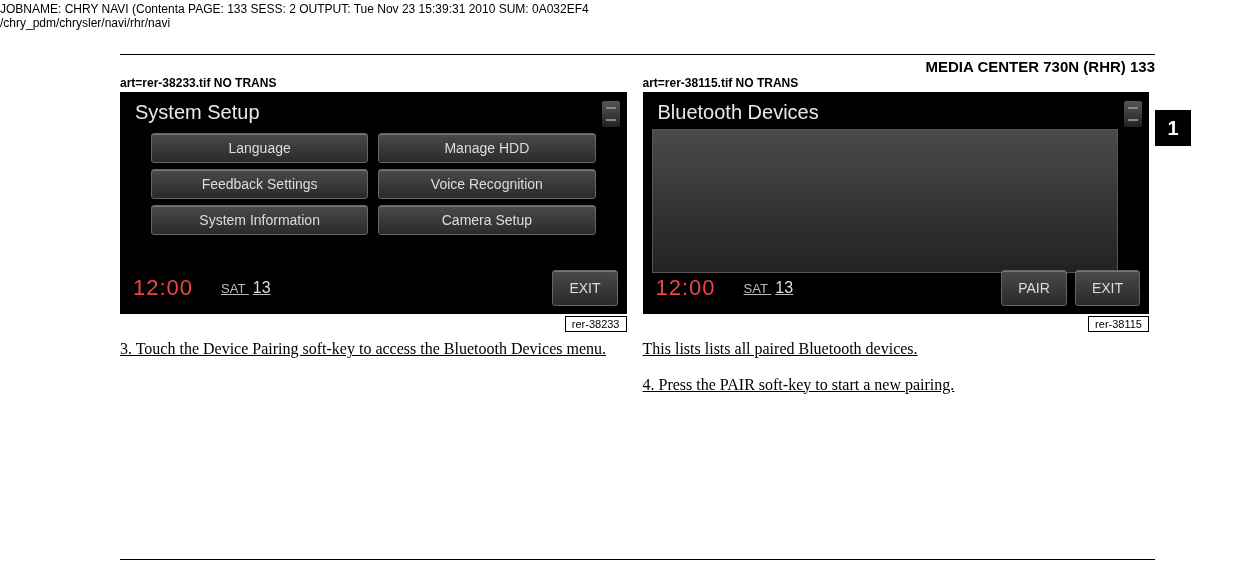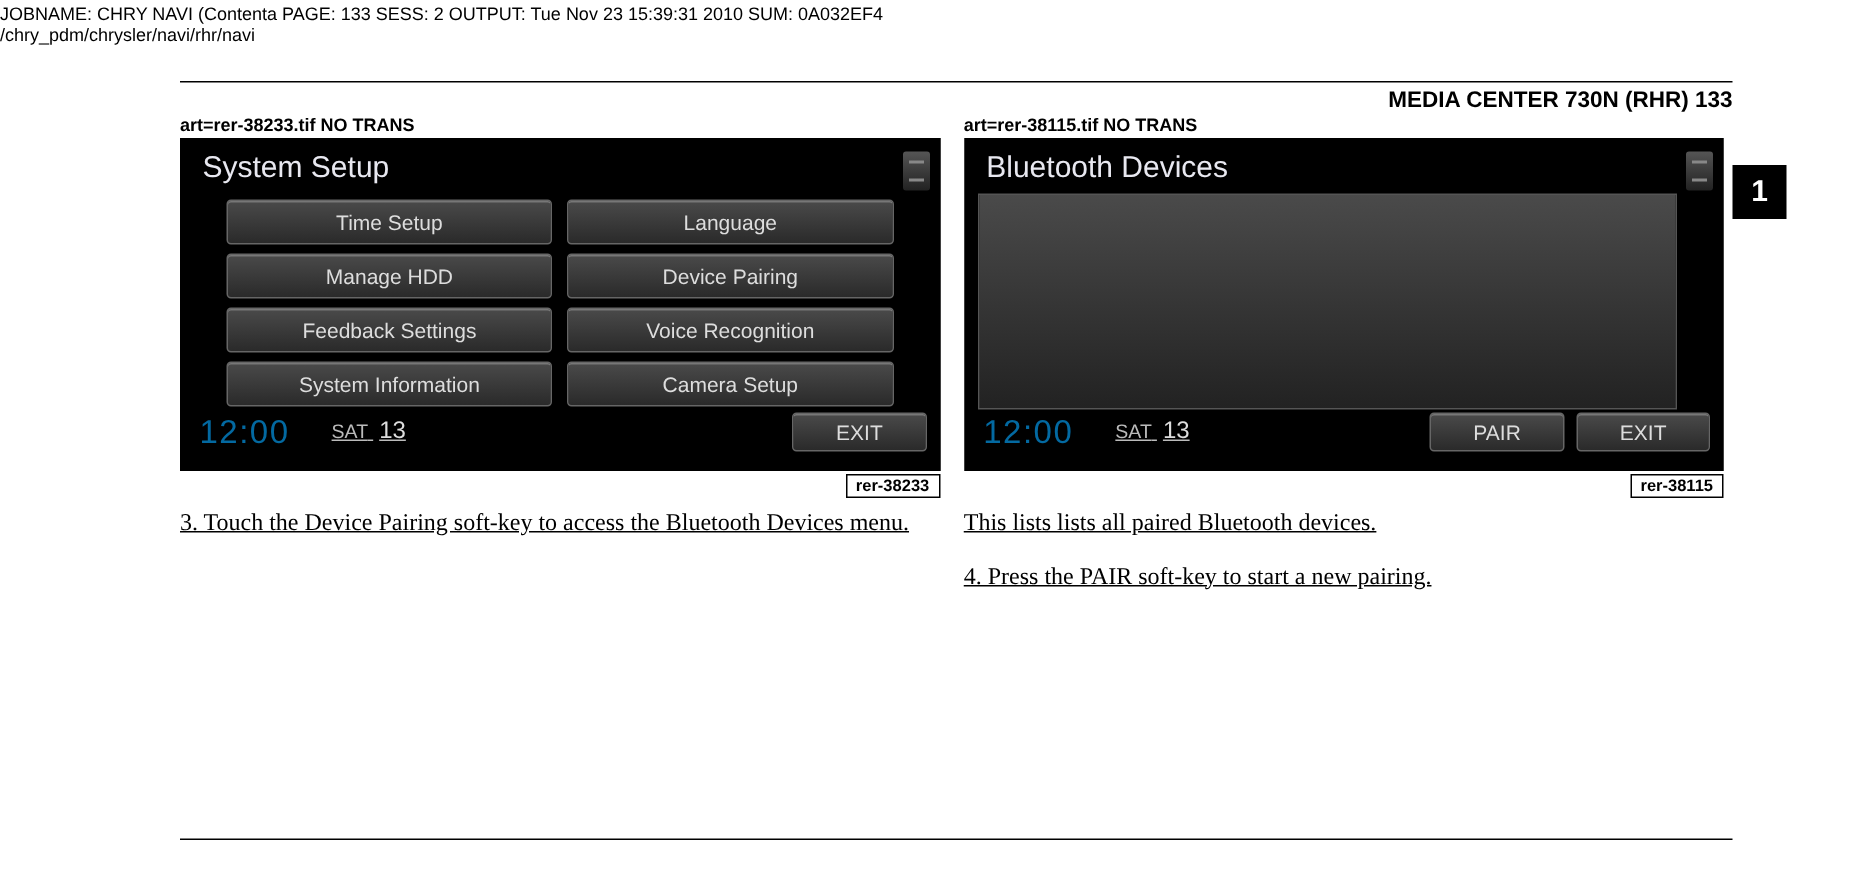--- a/index.html
+++ b/index.html
@@ -216,7 +216,6 @@
         <div class="screen-title">System Setup</div>
         <div class="scrollbar"></div>
         <div class="btn-grid">
-          <div class="soft-btn">Time Setup</div>
           <div class="soft-btn">Language</div>
           <div class="soft-btn">Manage HDD</div>
           <div class="soft-btn">Device Pairing</div>

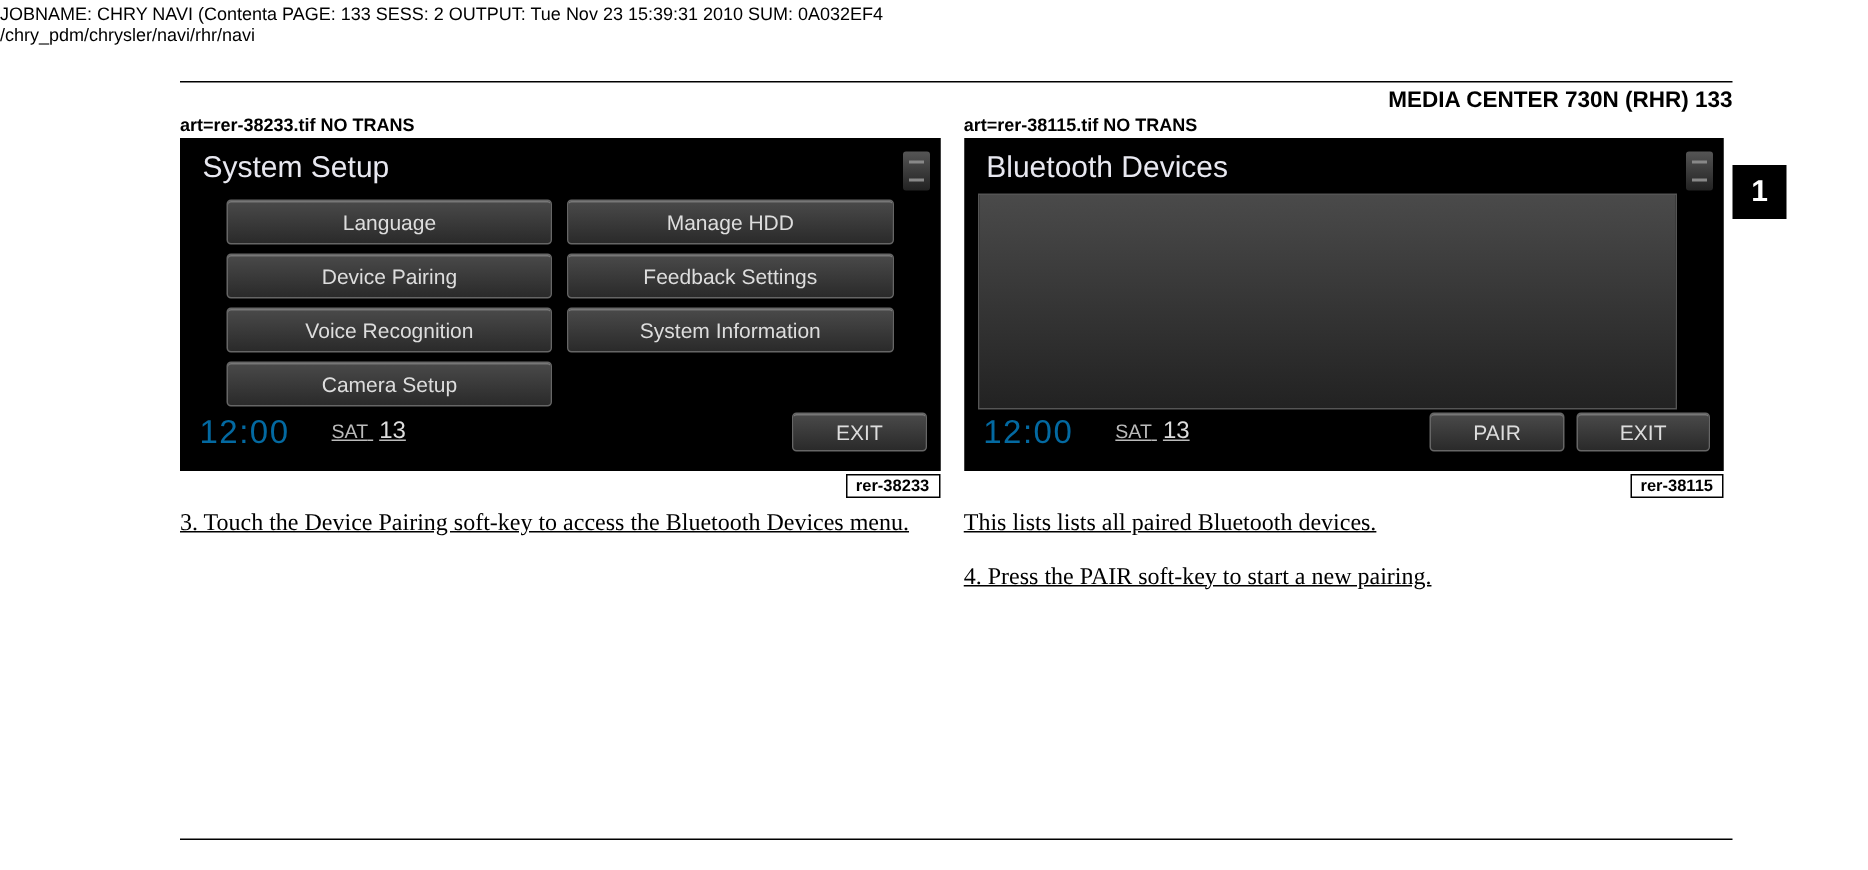--- a/index.html
+++ b/index.html
@@ -218,7 +218,6 @@
         <div class="btn-grid">
           <div class="soft-btn">Language</div>
           <div class="soft-btn">Manage HDD</div>
-          <div class="soft-btn">Device Pairing</div>
           <div class="soft-btn">Feedback Settings</div>
           <div class="soft-btn">Voice Recognition</div>
           <div class="soft-btn">System Information</div>

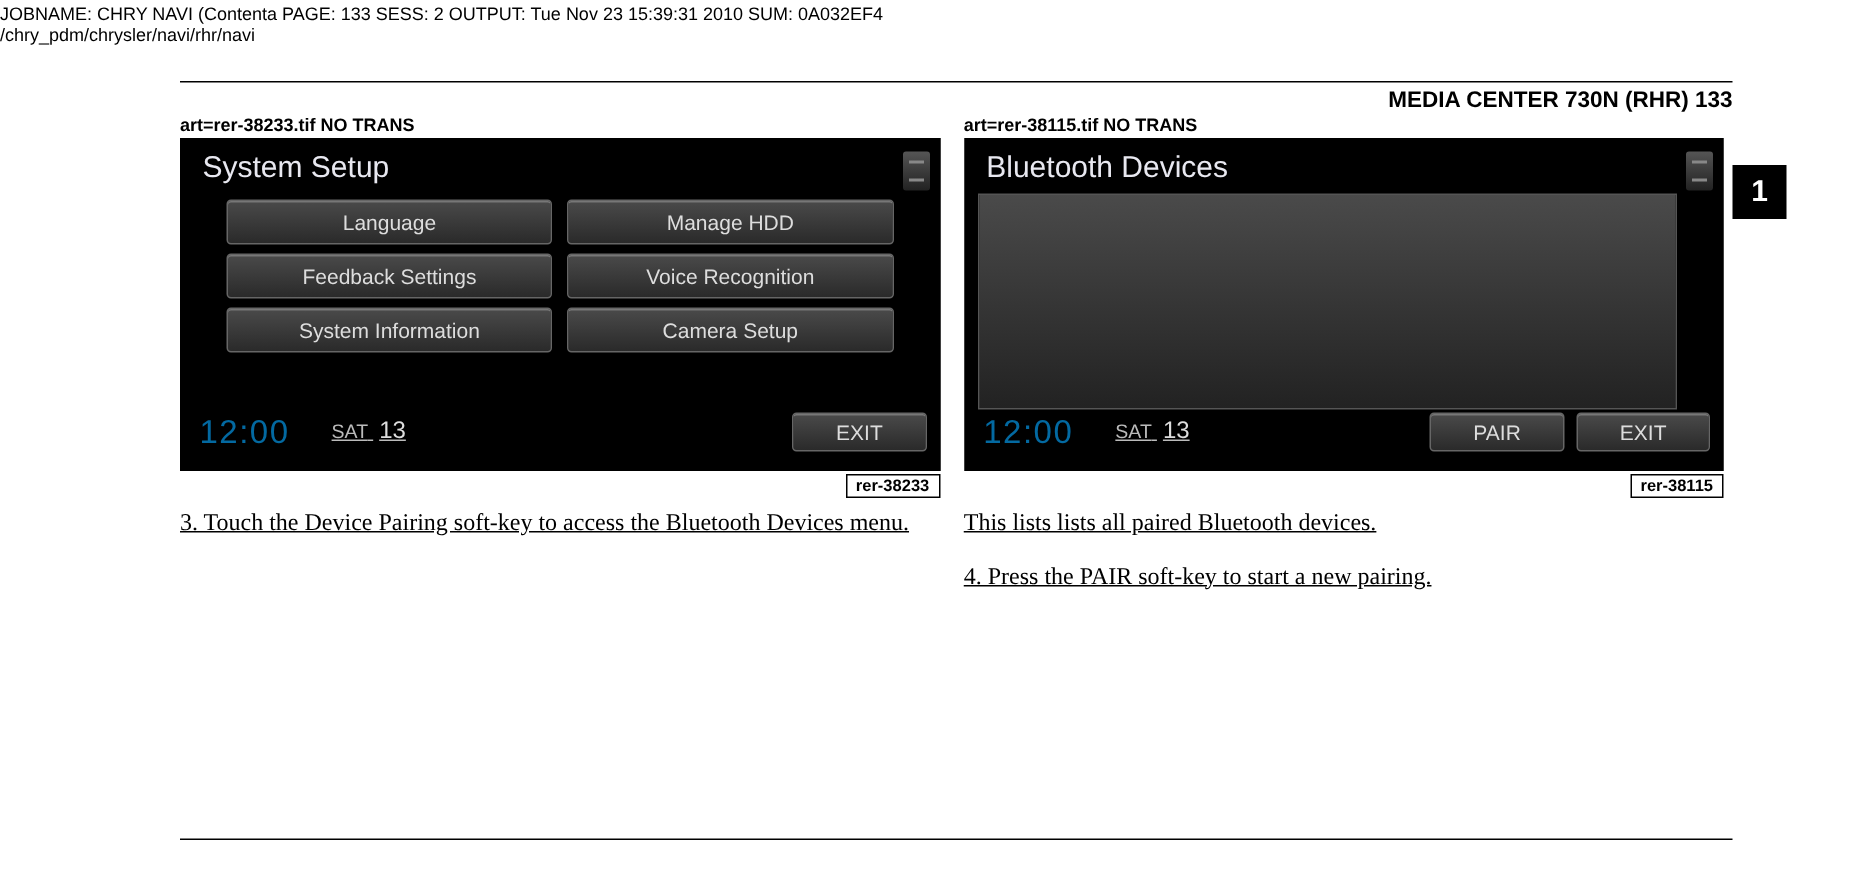--- a/index.html
+++ b/index.html
@@ -136,7 +136,7 @@
     align-items: center;
   }
   .clock {
-    color: #0369a1;
+    color: #ef4444;
     font-size: 22px;
     padding-left: 12px;
     letter-spacing: 1px;

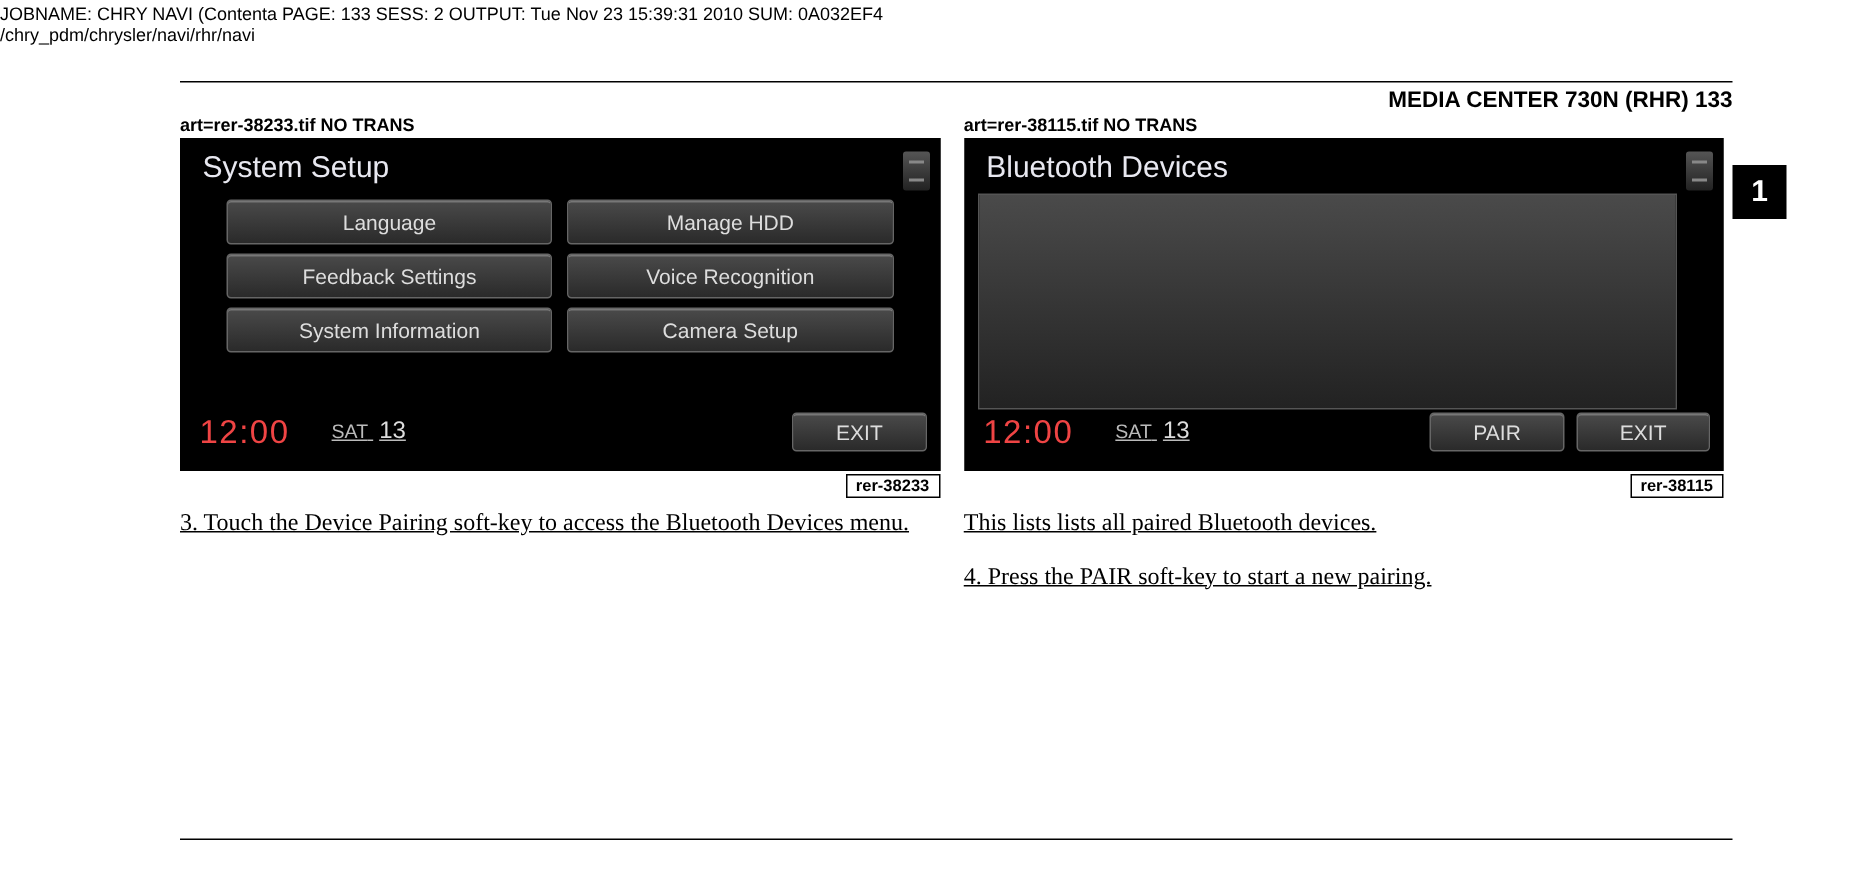--- a/index.html
+++ b/index.html
@@ -152,8 +152,8 @@
     background: linear-gradient(#4a4a4a,#2a2a2a);
     border: 1px solid #666;
     border-radius: 3px;
-    height: 26px;
-    padding: 0 28px;
+    height: 36px;
+    padding: 0 16px;
     display: flex;
     align-items: center;
     justify-content: center;

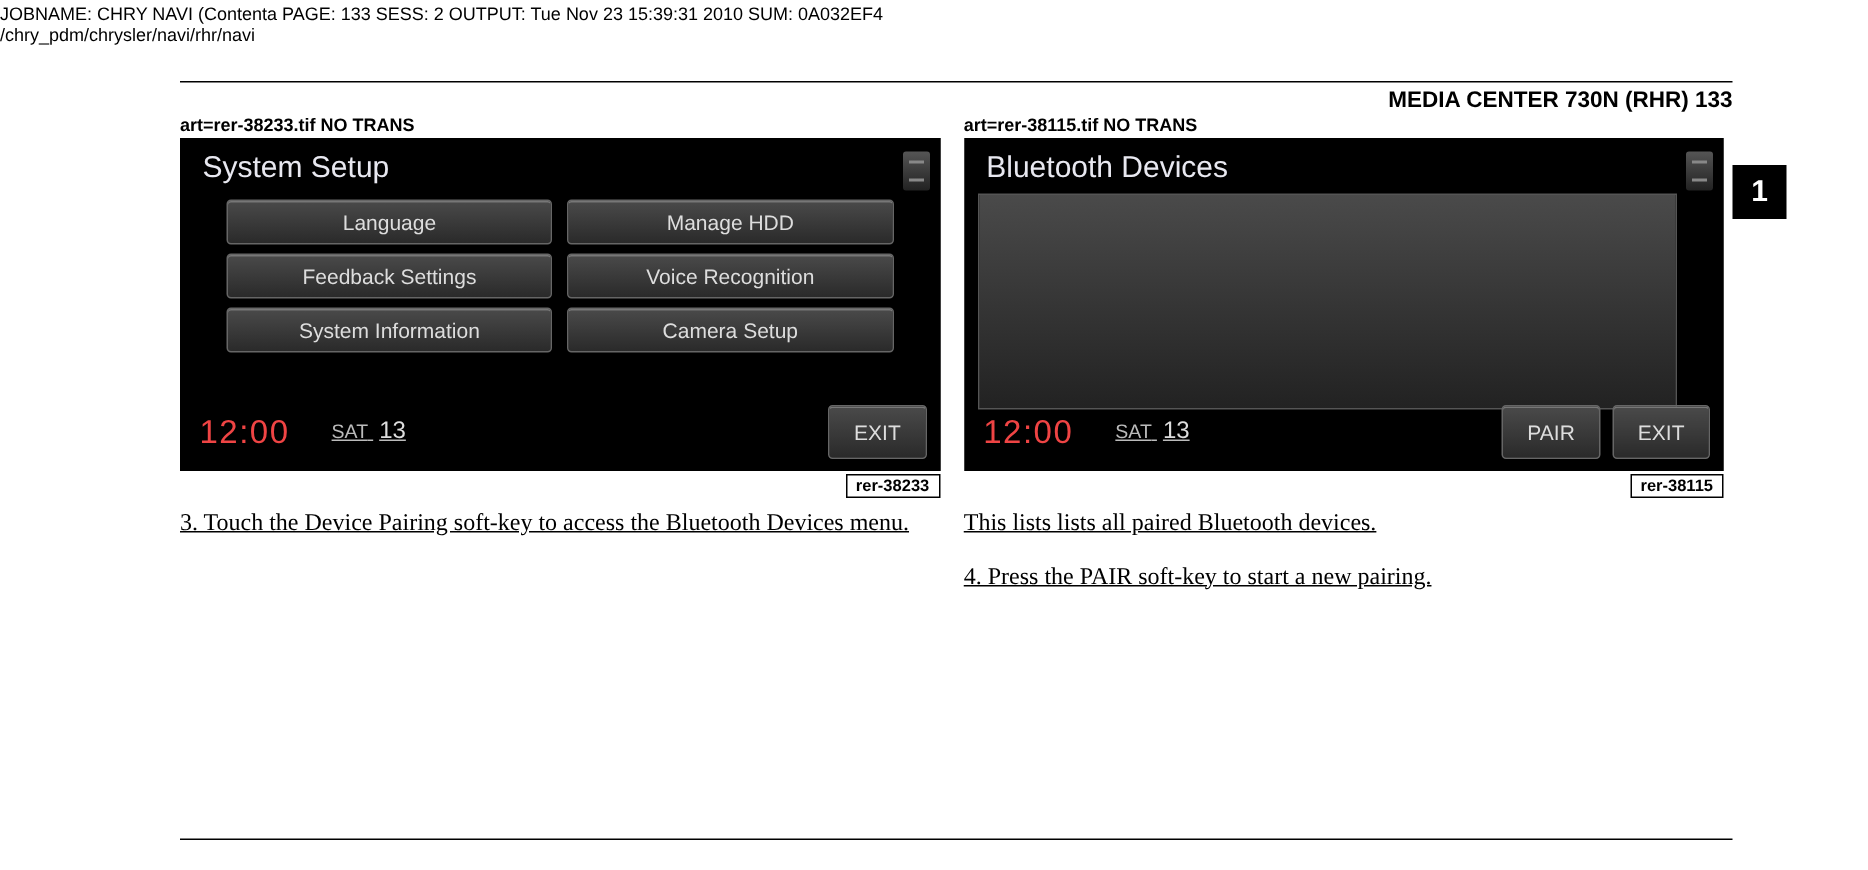--- a/index.html
+++ b/index.html
@@ -171,7 +171,7 @@
     color: #000;
     border: 1px solid #000;
     font-size: 11px;
-    font-weight: bold;
+    font-weight: normal;
     padding: 1px 6px;
   }
   .screen-wrap { position: relative; padding-bottom: 16px; text-align: center;}

